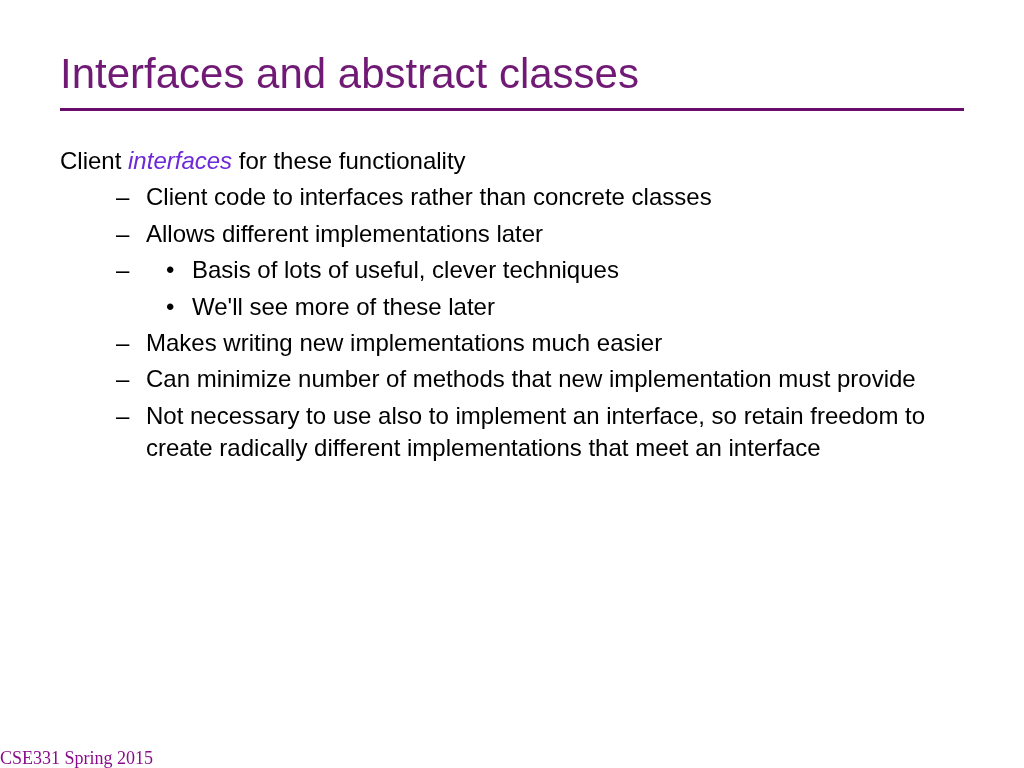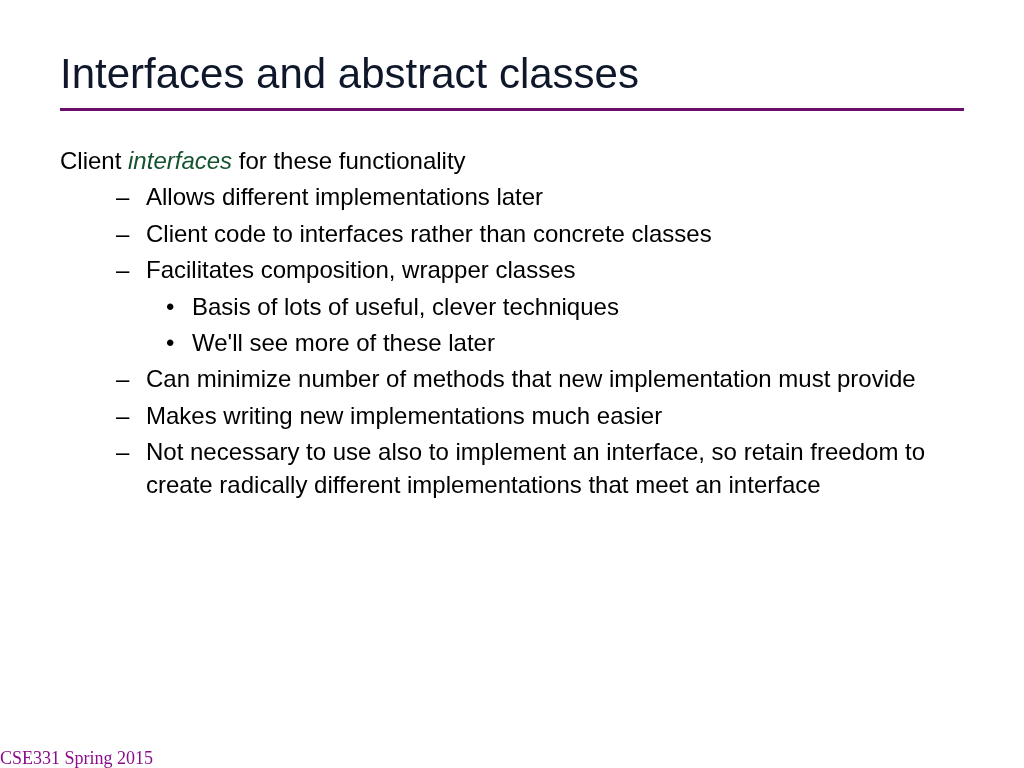--- a/index.html
+++ b/index.html
@@ -12,7 +12,7 @@
     color: #000;
   }
   .title {
-    color: #0f172a;
+    color: #701a75;
     font-size: 42px;
     font-weight: 400;
     margin-bottom: 10px;

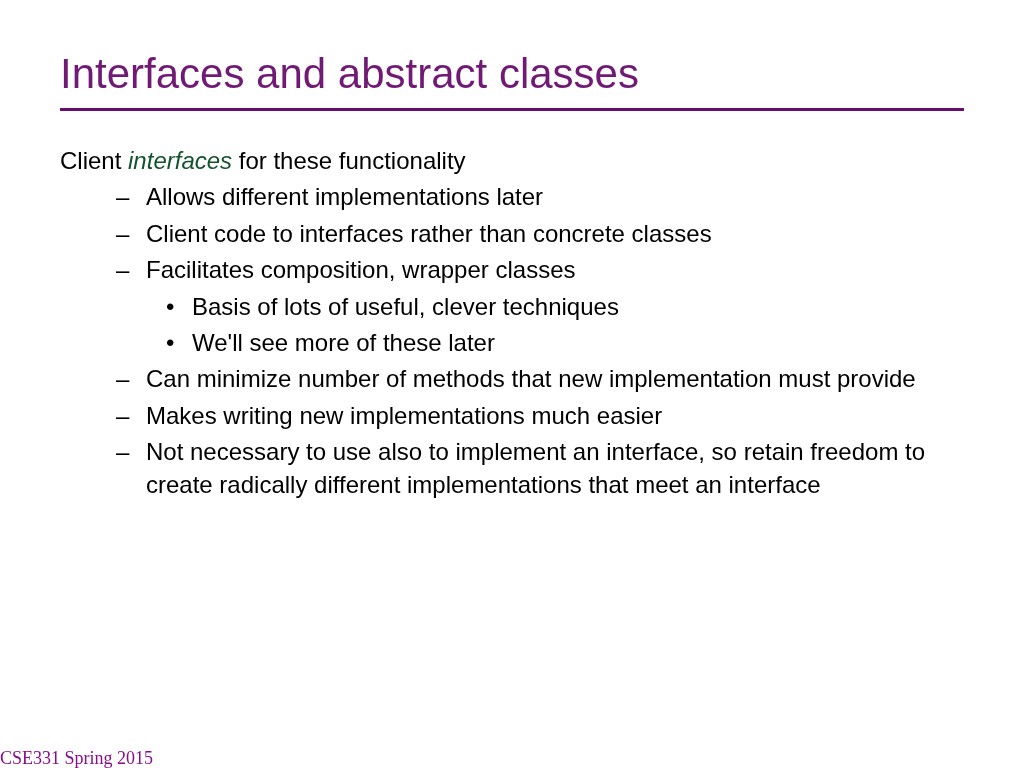--- a/index.html
+++ b/index.html
@@ -25,7 +25,7 @@
   .body { font-size: 24px; line-height: 1.35; }
   .p1 { margin-bottom: 4px; }
   .p2 { margin-top: 26px; margin-bottom: 4px; }
-  .em-blue { color: #14532d; font-style: italic; }
+  .em-blue { color: #6d28d9; font-style: italic; }
   ul.dash {
     list-style: none;
     padding-left: 86px;

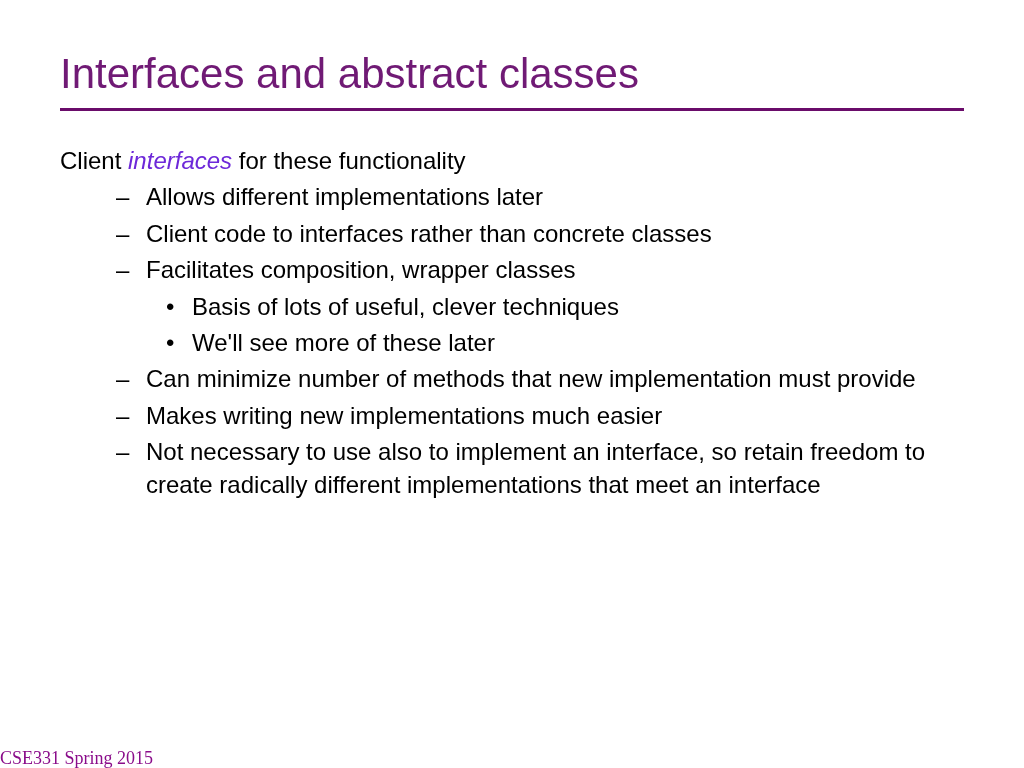--- a/index.html
+++ b/index.html
@@ -88,8 +88,8 @@
       <span>Client </span><span class="em-blue">interfaces</span><span> for these functionality</span>
     </p>
     <ul class="dash">
+      <li>Client code to interfaces rather than concrete classes</li>
       <li>Allows different implementations later</li>
-      <li>Client code to interfaces rather than concrete classes</li>
       <li>
         <span>Facilitates composition, wrapper classes</span>
         <ul class="dot">

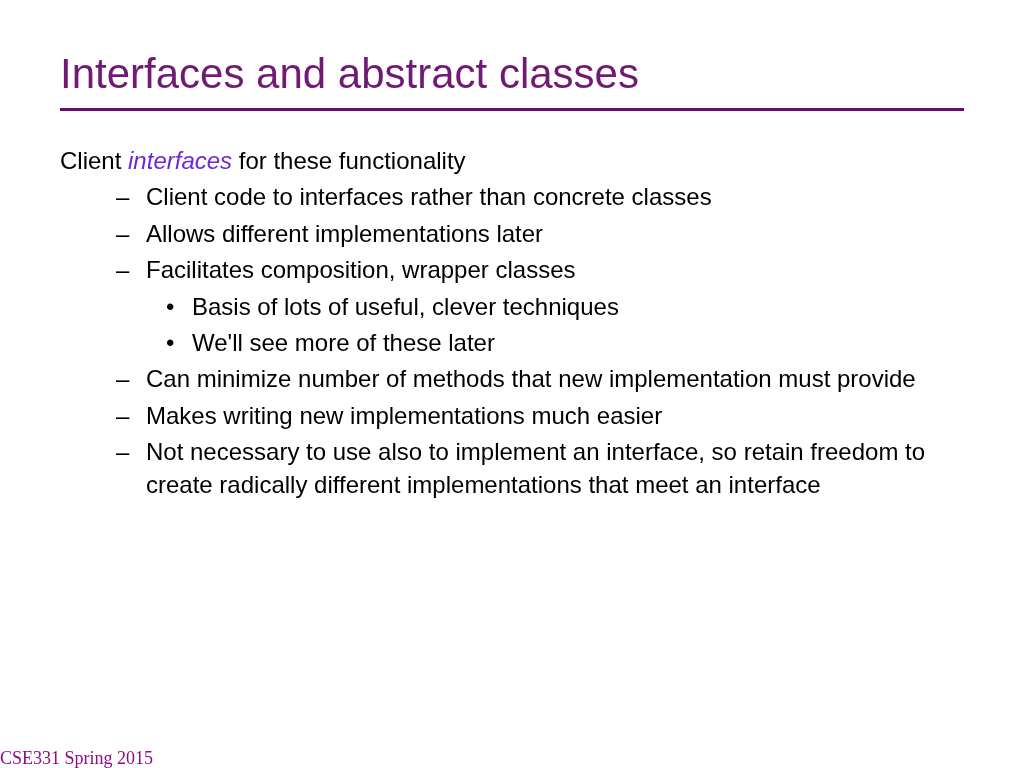--- a/index.html
+++ b/index.html
@@ -91,7 +91,6 @@
       <li>Client code to interfaces rather than concrete classes</li>
       <li>Allows different implementations later</li>
       <li>
-        <span>Facilitates composition, wrapper classes</span>
         <ul class="dot">
           <li>Basis of lots of useful, clever techniques</li>
           <li>We'll see more of these later</li>

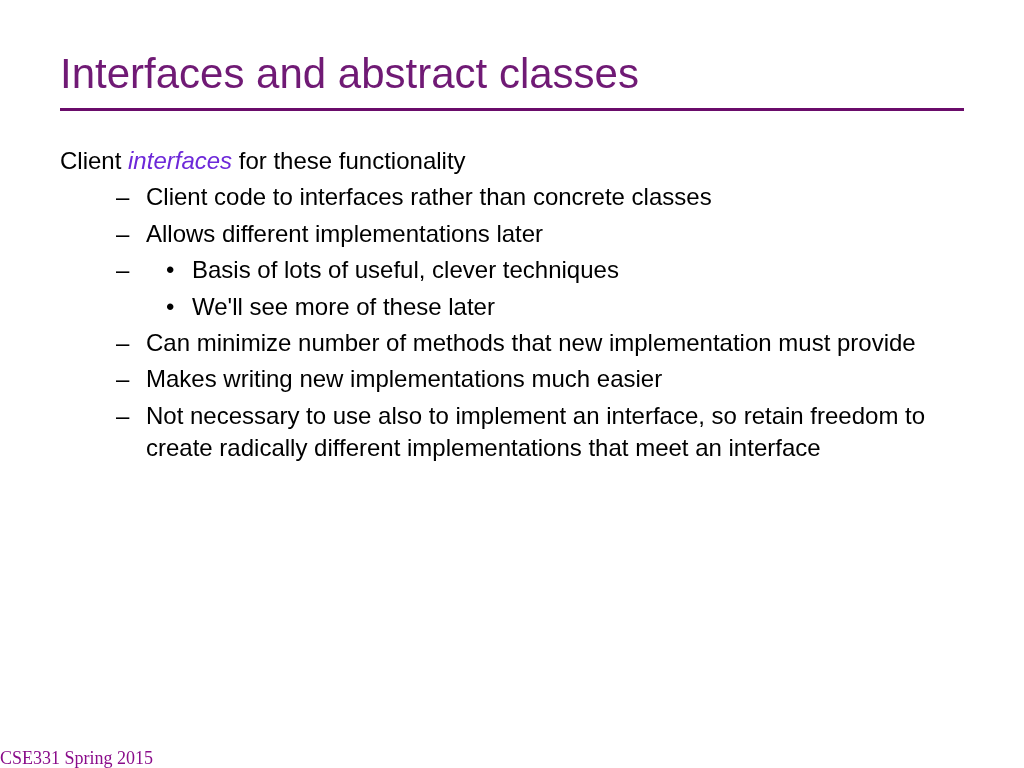--- a/index.html
+++ b/index.html
@@ -99,8 +99,8 @@
     </ul>
 
     <ul class="dash">
+      <li>Makes writing new implementations much easier</li>
       <li>Can minimize number of methods that new implementation must provide</li>
-      <li>Makes writing new implementations much easier</li>
       <li>Not necessary to use also to implement an interface, so retain freedom to create radically different implementations that meet an interface</li>
     </ul>
   </div>

